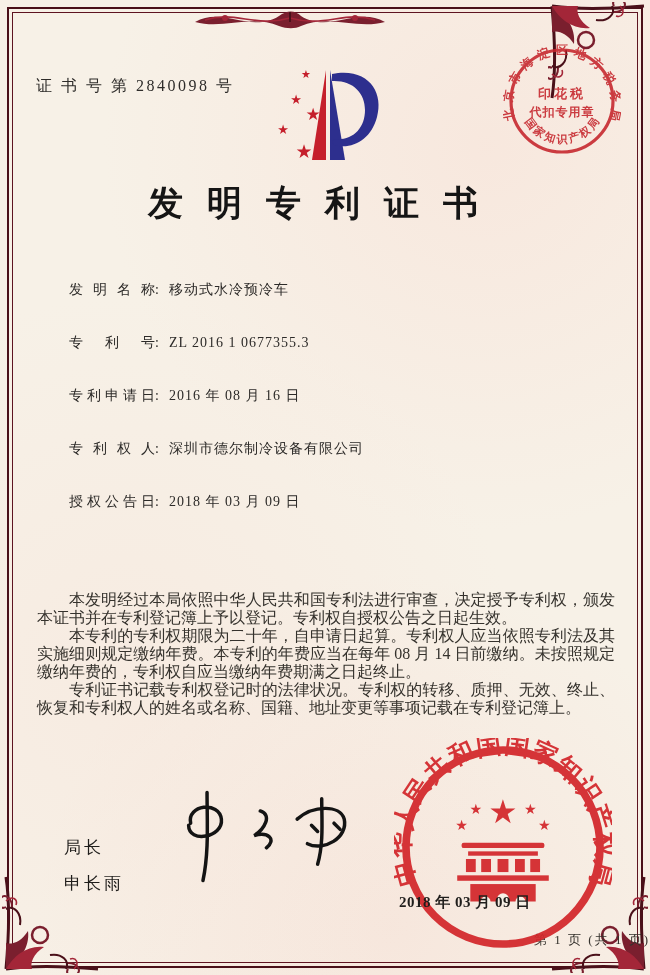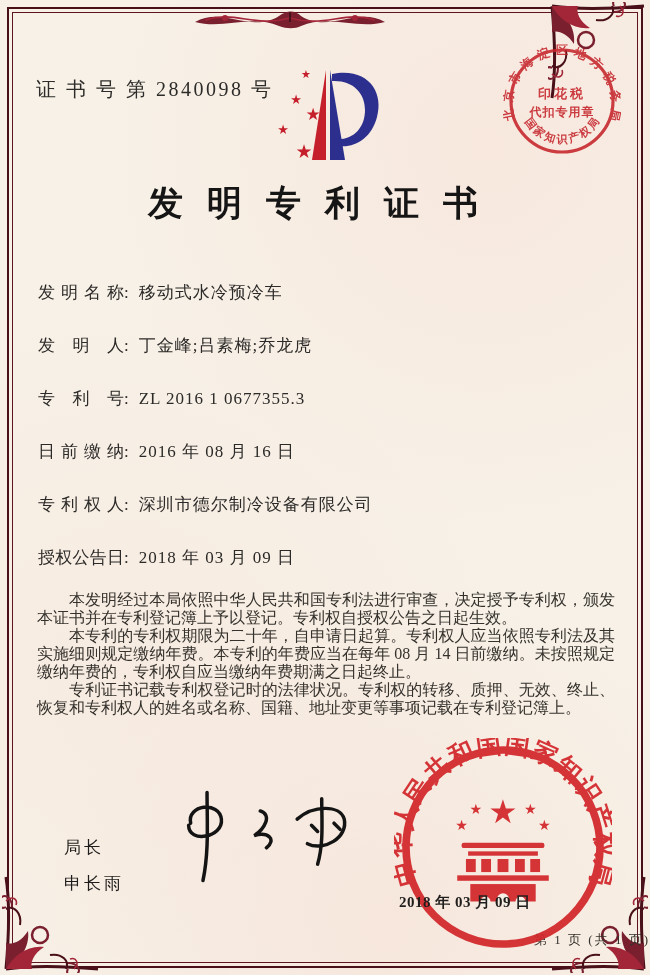--- a/index.html
+++ b/index.html
@@ -15,7 +15,7 @@
   .frame-a{position:absolute;inset:7px;border:2px solid #4a1019;pointer-events:none;}
   .frame-b{position:absolute;inset:12px;border:1px solid #5e1421;pointer-events:none;}
   .orn{position:absolute;pointer-events:none;}
-  .certno{position:absolute;left:36px;top:76px;font-size:20px;letter-spacing:2.5px;color:#2e2c2a;}
+  .certno{position:absolute;left:36px;top:76px;font-size:16px;letter-spacing:2.5px;color:#2e2c2a;}
   .logo{position:absolute;left:266px;top:54px;}
   .stamp{position:absolute;left:503px;top:42px;opacity:.88;}
   .title{position:absolute;top:180px;left:0;right:0;text-align:center;font-size:35px;font-weight:700;

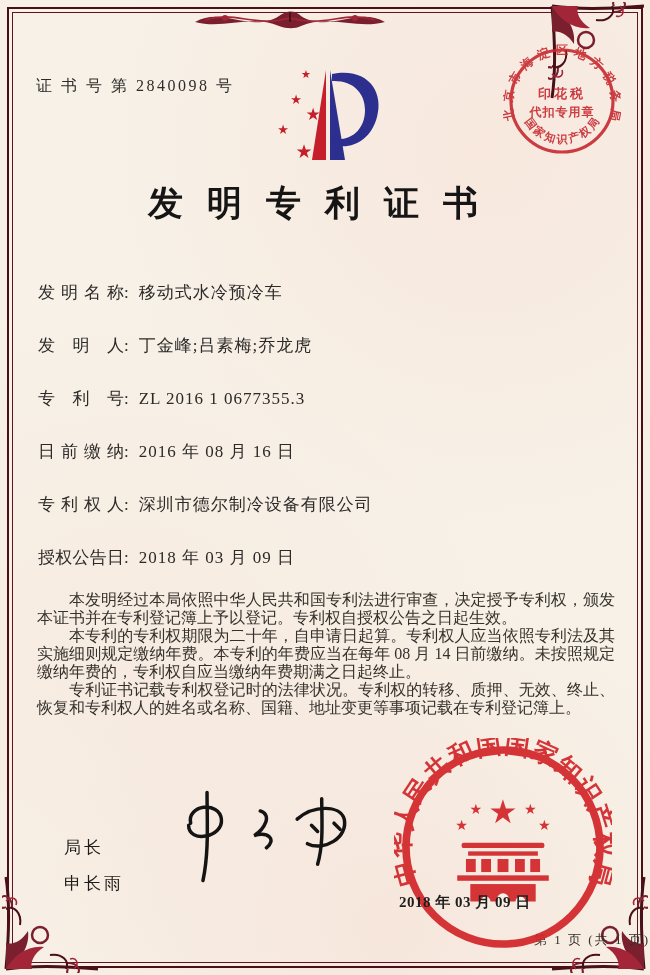--- a/index.html
+++ b/index.html
@@ -21,7 +21,7 @@
   .title{position:absolute;top:180px;left:0;right:0;text-align:center;font-size:35px;font-weight:700;
          letter-spacing:24px;color:#151515;}
   .fields{position:absolute;left:38px;top:281px;right:40px;}
-  .field-row{height:22px;margin-bottom:31px;font-size:17px;white-space:nowrap;color:#2c2a28;}
+  .field-row{height:22px;margin-bottom:31px;font-size:14px;white-space:nowrap;color:#2c2a28;margin-left:31px;}
   .f-label{display:inline-block;width:86px;text-align:justify;text-align-last:justify;}
   .f-colon{margin-right:10px;}
   .f-value{letter-spacing:1px;}

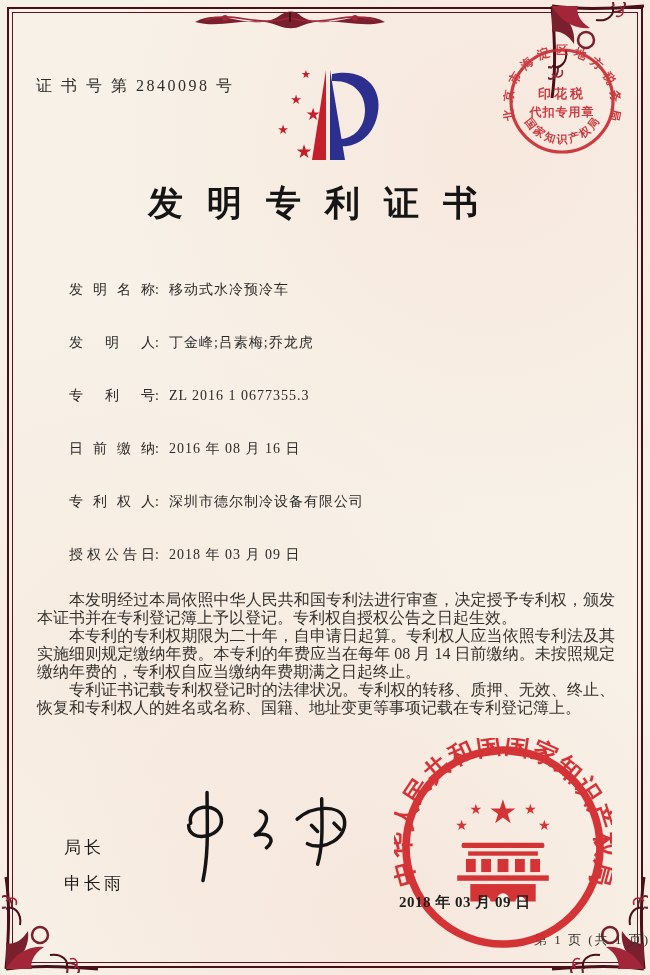--- a/index.html
+++ b/index.html
@@ -112,7 +112,6 @@
 
   <div class="fields">
     <div class="field-row"><span class="f-label">发明名称</span><span class="f-colon">:</span><span class="f-value">移动式水冷预冷车</span></div>
-    <div class="field-row"><span class="f-label">发明人</span><span class="f-colon">:</span><span class="f-value">丁金峰;吕素梅;乔龙虎</span></div>
     <div class="field-row"><span class="f-label">专利号</span><span class="f-colon">:</span><span class="f-value">ZL 2016 1 0677355.3</span></div>
     <div class="field-row"><span class="f-label">日前缴纳</span><span class="f-colon">:</span><span class="f-value">2016 年 08 月 16 日</span></div>
     <div class="field-row"><span class="f-label">专利权人</span><span class="f-colon">:</span><span class="f-value">深圳市德尔制冷设备有限公司</span></div>

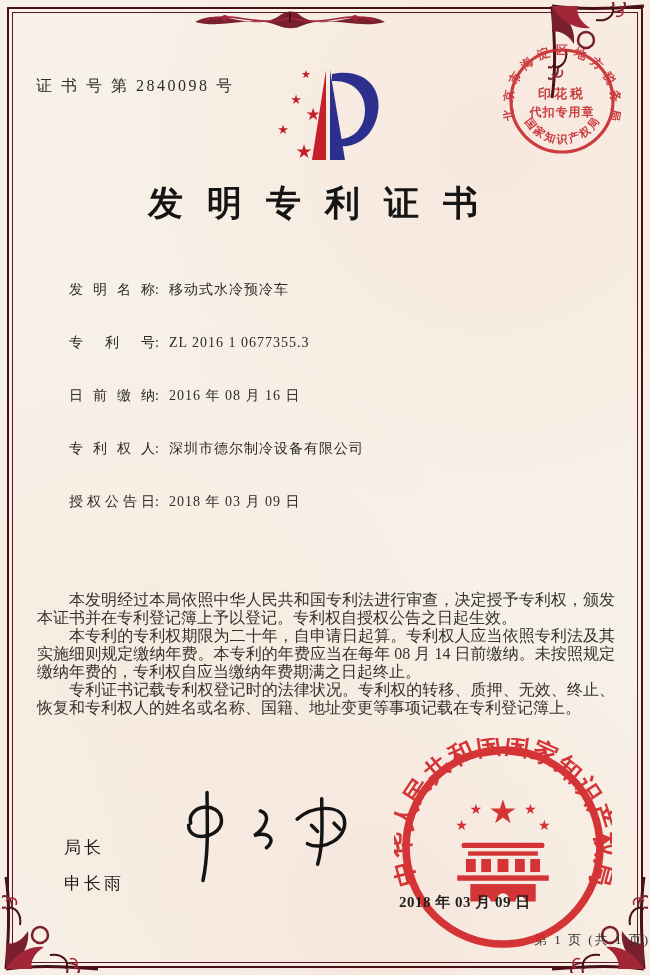--- a/index.html
+++ b/index.html
@@ -113,7 +113,7 @@
   <div class="fields">
     <div class="field-row"><span class="f-label">发明名称</span><span class="f-colon">:</span><span class="f-value">移动式水冷预冷车</span></div>
     <div class="field-row"><span class="f-label">专利号</span><span class="f-colon">:</span><span class="f-value">ZL 2016 1 0677355.3</span></div>
-    <div class="field-row"><span class="f-label">日前缴纳</span><span class="f-colon">:</span><span class="f-value">2016 年 08 月 16 日</span></div>
+    <div class="field-row"><span class="f-label">专利申请日</span><span class="f-colon">:</span><span class="f-value">2016 年 08 月 16 日</span></div>
     <div class="field-row"><span class="f-label">专利权人</span><span class="f-colon">:</span><span class="f-value">深圳市德尔制冷设备有限公司</span></div>
     <div class="field-row"><span class="f-label">授权公告日</span><span class="f-colon">:</span><span class="f-value">2018 年 03 月 09 日</span></div>
   </div>

